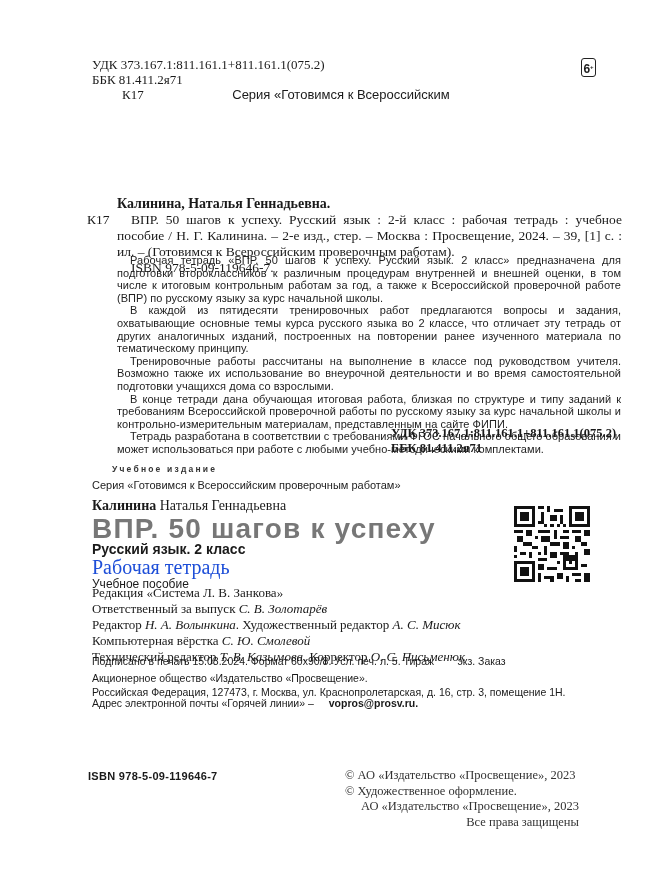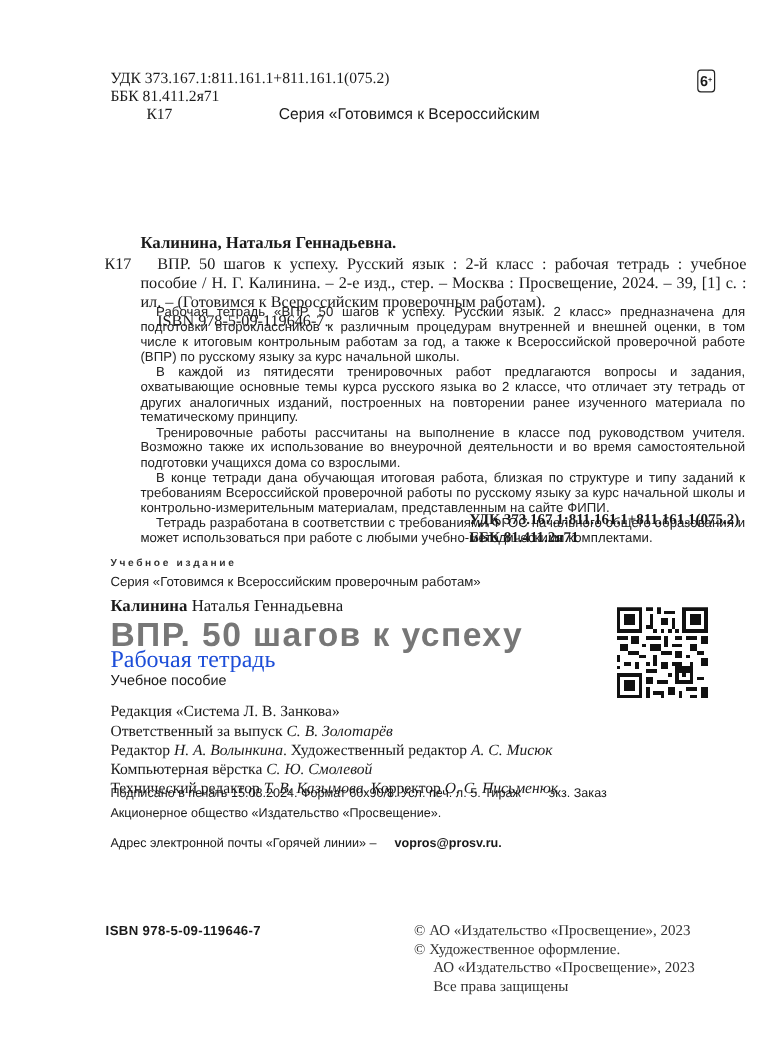--- a/index.html
+++ b/index.html
@@ -31,7 +31,7 @@
 
     
     .imprint { left: 92px; top: 463px; }
-    .edition-type { font-size: 8.5px; letter-spacing: 2.2px; font-weight: bold; color: #333; line-height: 12px; }
+    .edition-type { font-size: 8.5px; letter-spacing: 2.2px; font-weight: bold; color: #333; line-height: 12px; margin-left: 20px; }
     .series-line { font-size: 11px; line-height: 16px; margin-top: 2px; color: #222; }
     .author2 { font-size: 14px; line-height: 18px; margin-top: 4px; }
     .author2 b { font-weight: bold; }

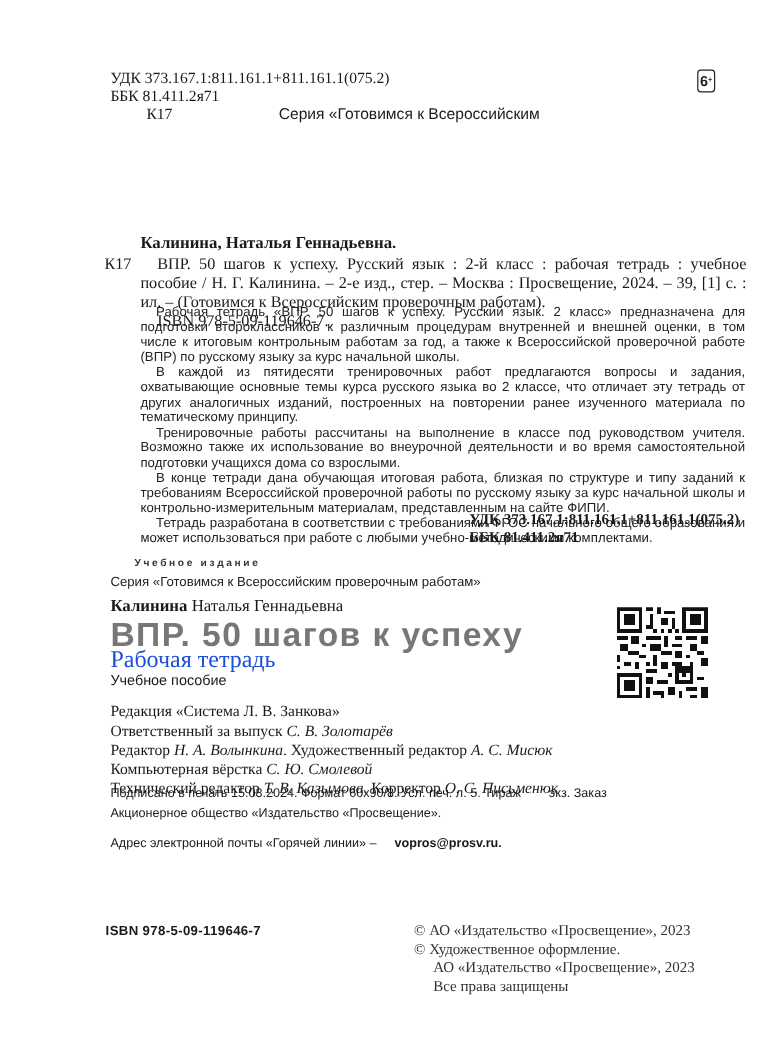--- a/index.html
+++ b/index.html
@@ -96,6 +96,7 @@
   <div class="series-line sans">Серия «Готовимся к Всероссийским проверочным работам»</div>
   <div class="author2 serif"><b>Калинина</b> <span>Наталья Геннадьевна</span></div>
   <div class="big-title sans">ВПР. 50 шагов к успеху</div>
+  <div class="subject sans">Русский язык. 2 класс</div>
   <div class="wb serif">Рабочая тетрадь</div>
   <div class="textbook sans">Учебное пособие</div>
 </div>

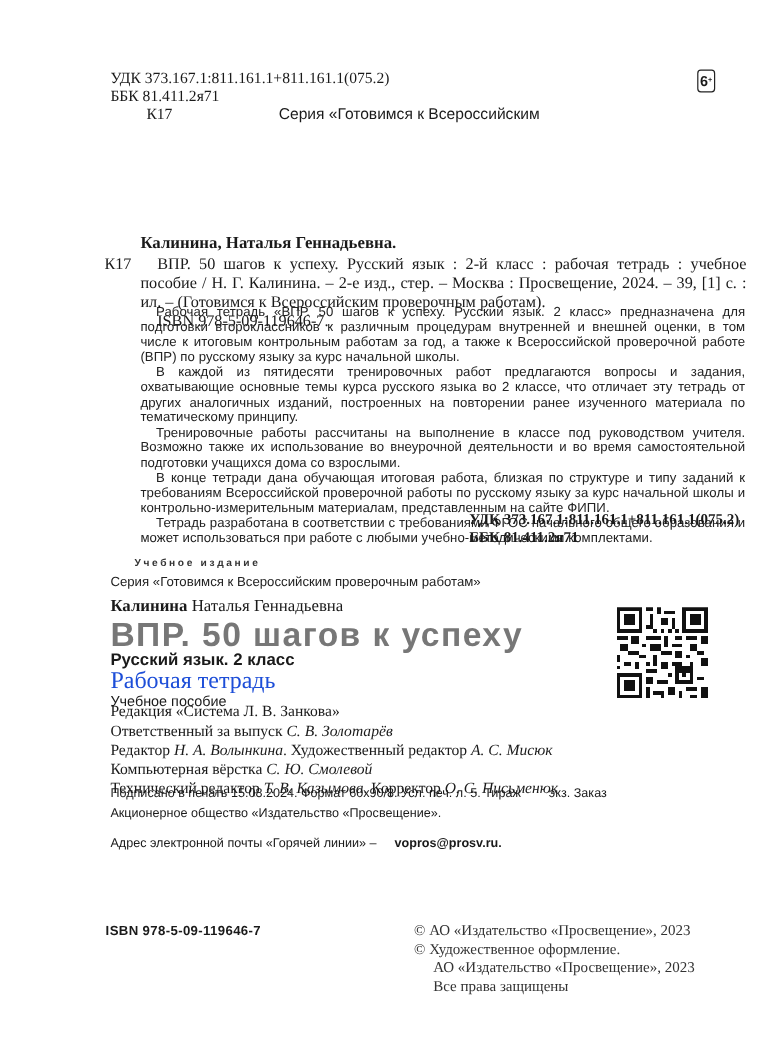--- a/index.html
+++ b/index.html
@@ -189,6 +189,7 @@
 
 <div class="abs publisher sans">
   <div>Акционерное общество «Издательство «Просвещение».</div>
+  <div>Российская Федерация, 127473, г. Москва, ул. Краснопролетарская, д. 16, стр. 3, помещение 1Н.</div>
 </div>
 
 <div class="abs email sans"><span>Адрес электронной почты «Горячей линии» – </span><b>vopros@prosv.ru.</b></div>

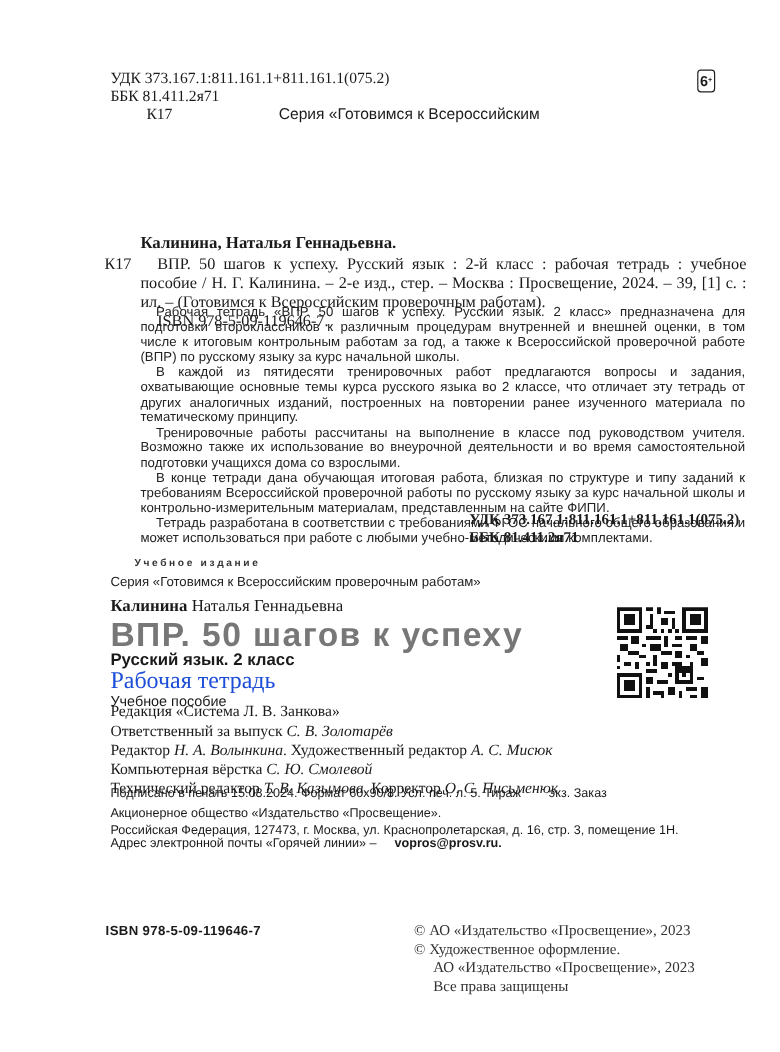--- a/index.html
+++ b/index.html
@@ -52,7 +52,7 @@
 
     .isbn-bottom { left: 88px; top: 770px; font-size: 11px; font-weight: bold; letter-spacing: 0.3px; }
     .copyright { left: 345px; top: 768px; font-size: 12.5px; line-height: 15.5px; color: #333; }
-    .copyright .indent { padding-left: 16px; }
+    .copyright .indent { padding-left: 16px; text-align: right; }
   </style>
 </head>
 <body>

